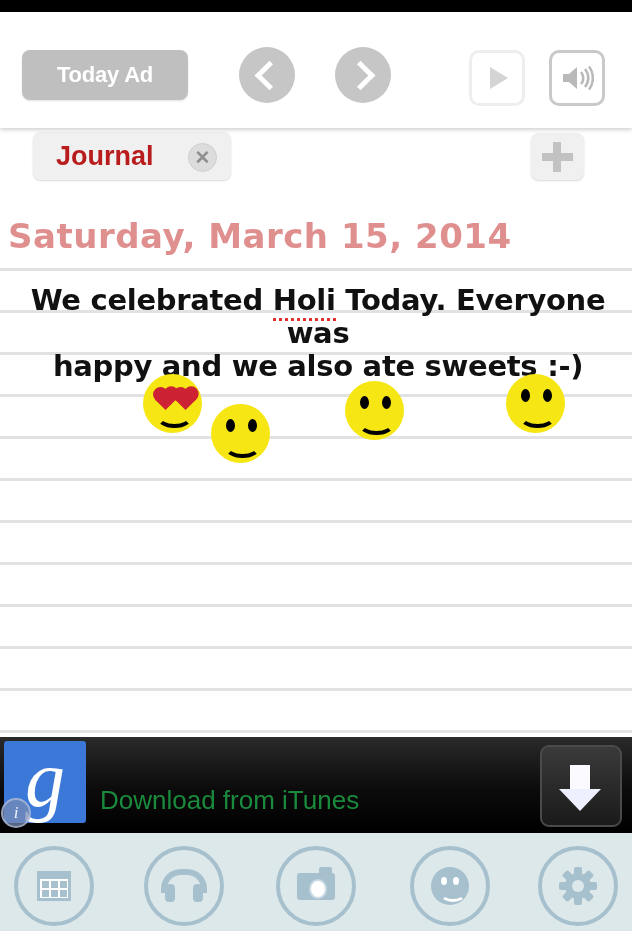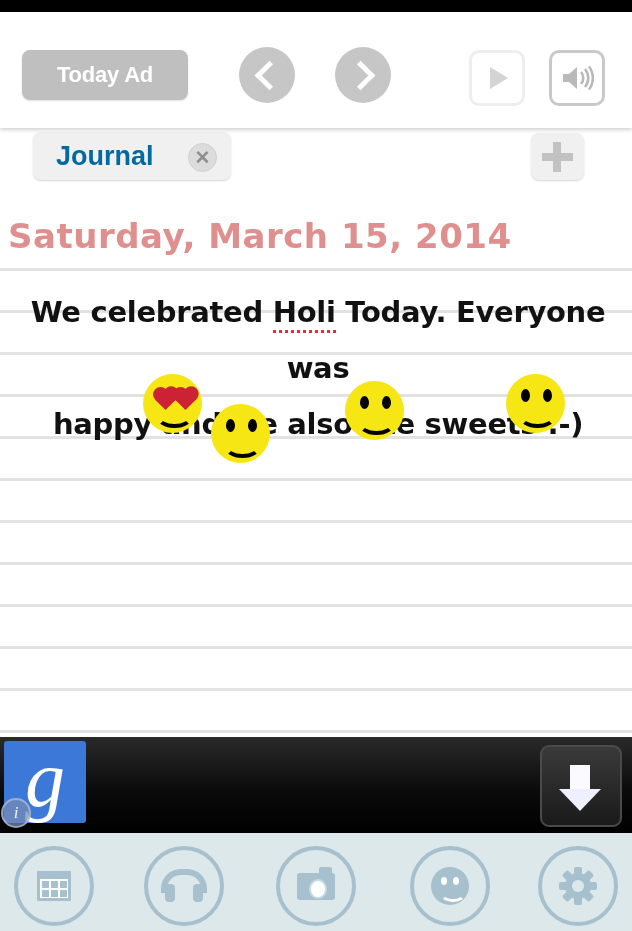--- a/index.html
+++ b/index.html
@@ -111,7 +111,7 @@
   .tab-holi    { left: 258px; width: 232px; }
   .tab-label {
     font-size: 27px;
-    color: #0369a1;
+    color: #b91c1c;
     white-space: nowrap;
   }
   .tab-journal .tab-label {

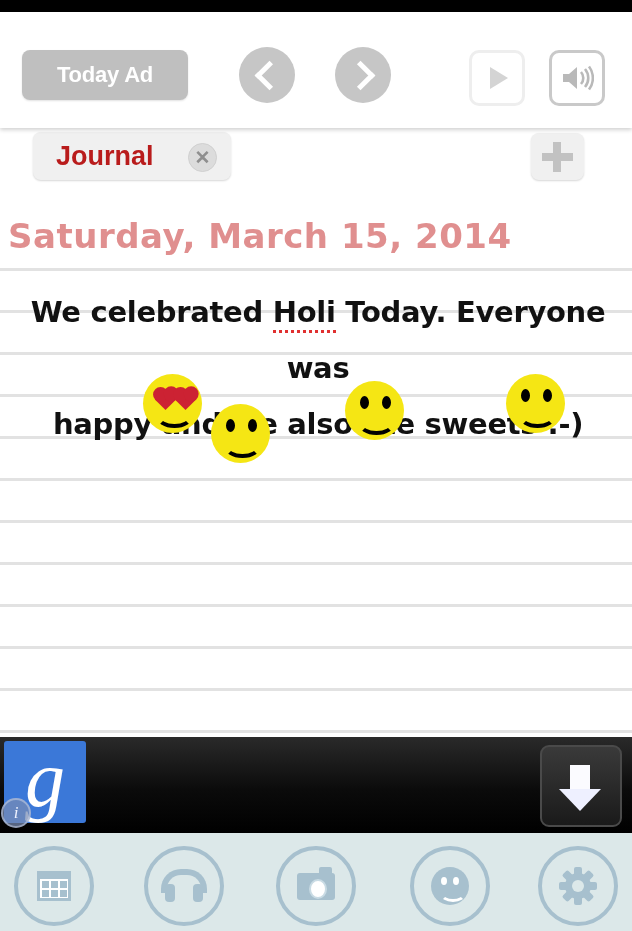--- a/index.html
+++ b/index.html
@@ -187,7 +187,7 @@
     font-family: "DejaVu Sans", sans-serif;
     font-weight: bold;
     font-size: 29px;
-    line-height: 56px;
+    line-height: 33px;
     color: #111111;
     letter-spacing: -0.3px;
   }

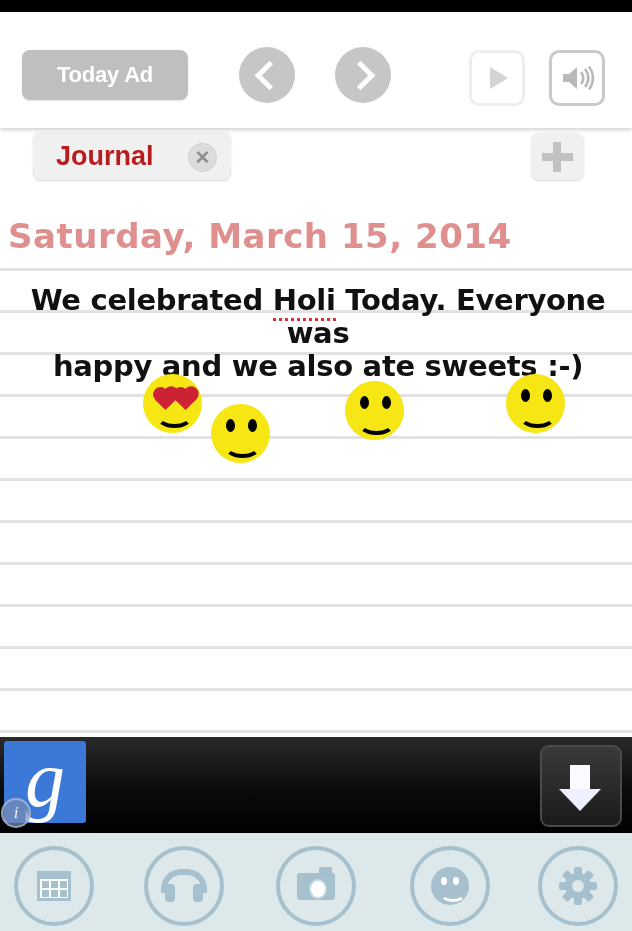--- a/index.html
+++ b/index.html
@@ -523,6 +523,7 @@
 
 <div class="ad-banner">
   <div class="g-logo">g</div>
+  <div class="ad-sub">Download from iTunes</div>
   <div class="dl-btn">
     <span class="dl-stem"></span>
     <span class="dl-head"></span>

